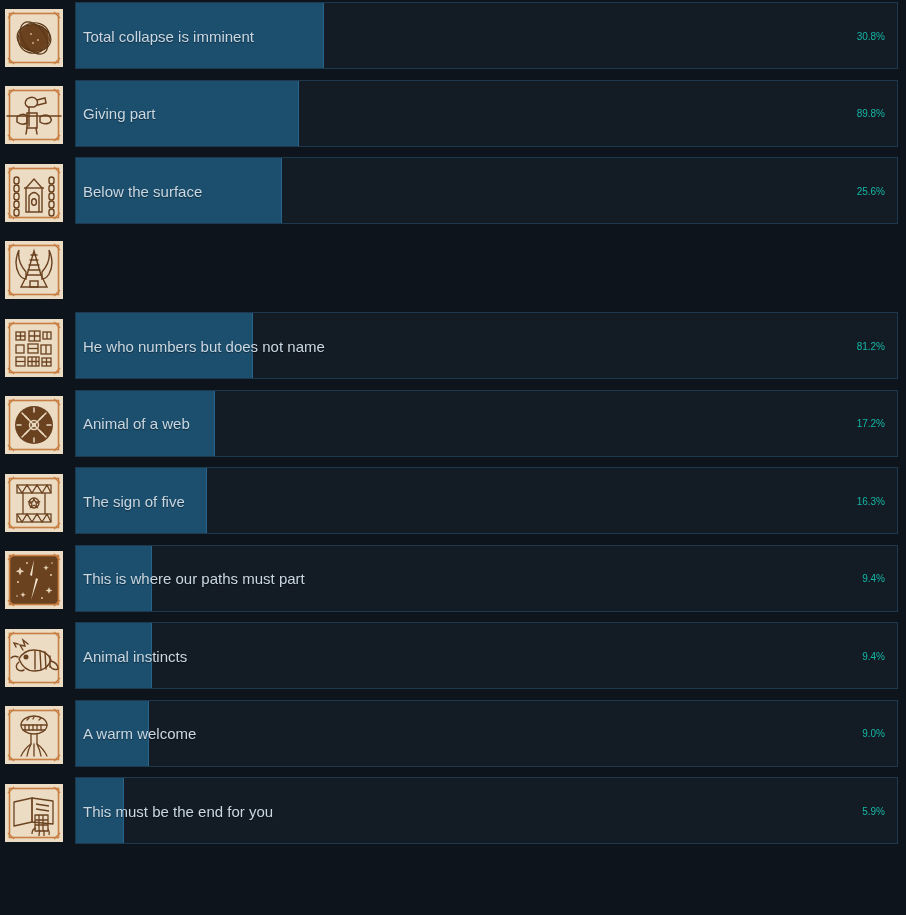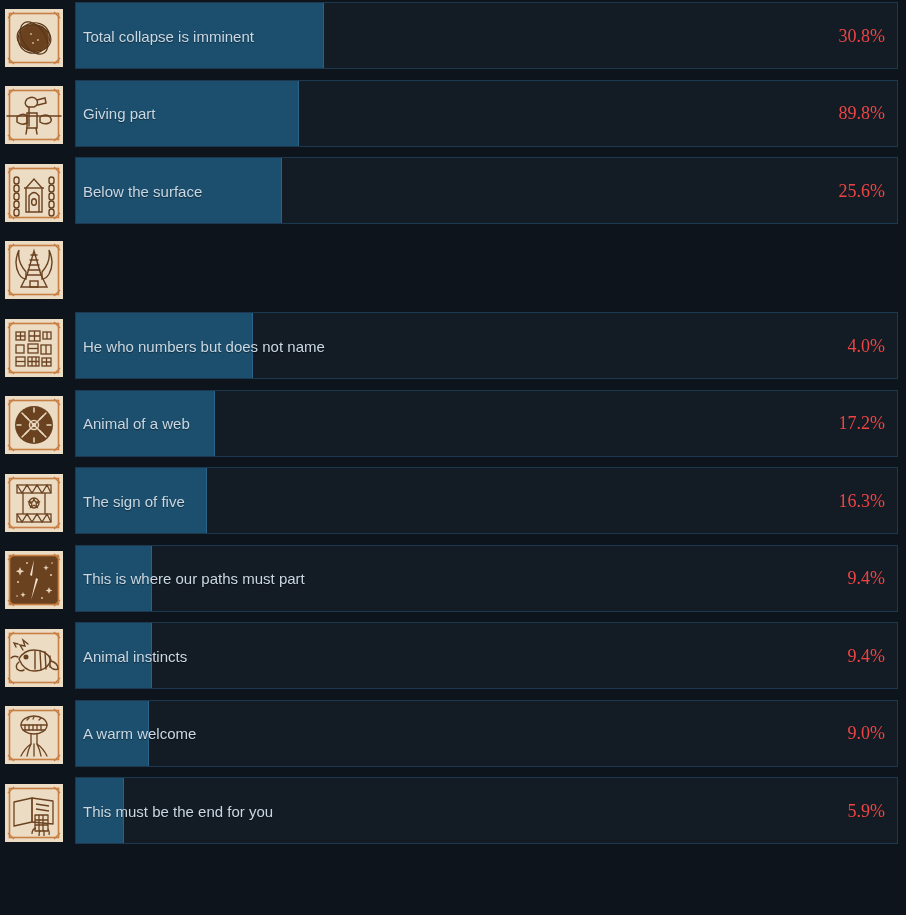--- a/index.html
+++ b/index.html
@@ -83,11 +83,10 @@
     right: 12px;
     top: 50%;
     transform: translateY(-50%);
-    font-size: 18px;
-    color: #ef4444;
+    font-size: 10px;
+    color: #14b8a6;
     z-index: 2;
     white-space: nowrap;
-    font-family: Liberation Serif, serif;
   }
 </style>
 </head>

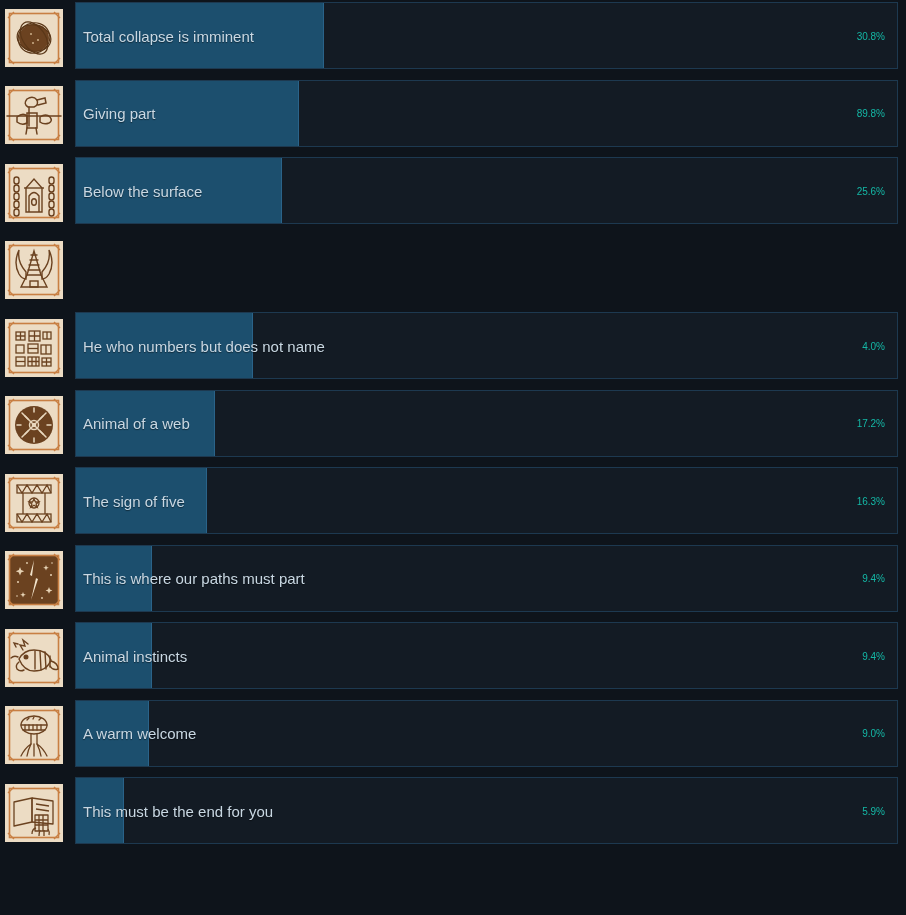--- a/index.html
+++ b/index.html
@@ -221,7 +221,7 @@
       <div class="ach-bar-outer">
         <div class="ach-bar-fill" style="width: 177px;"></div>
         <div class="ach-title">He who numbers but does not name</div>
-        <div class="ach-pct">4.0%</div>
+        <div class="ach-pct">81.2%</div>
       </div>
     </div>
     <div class="ach-row">

